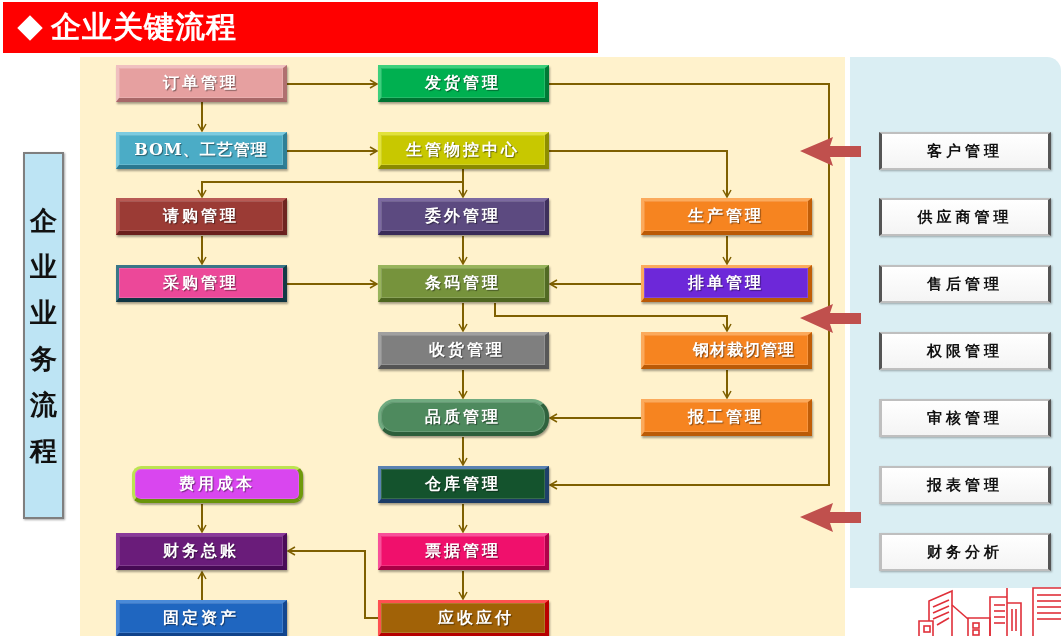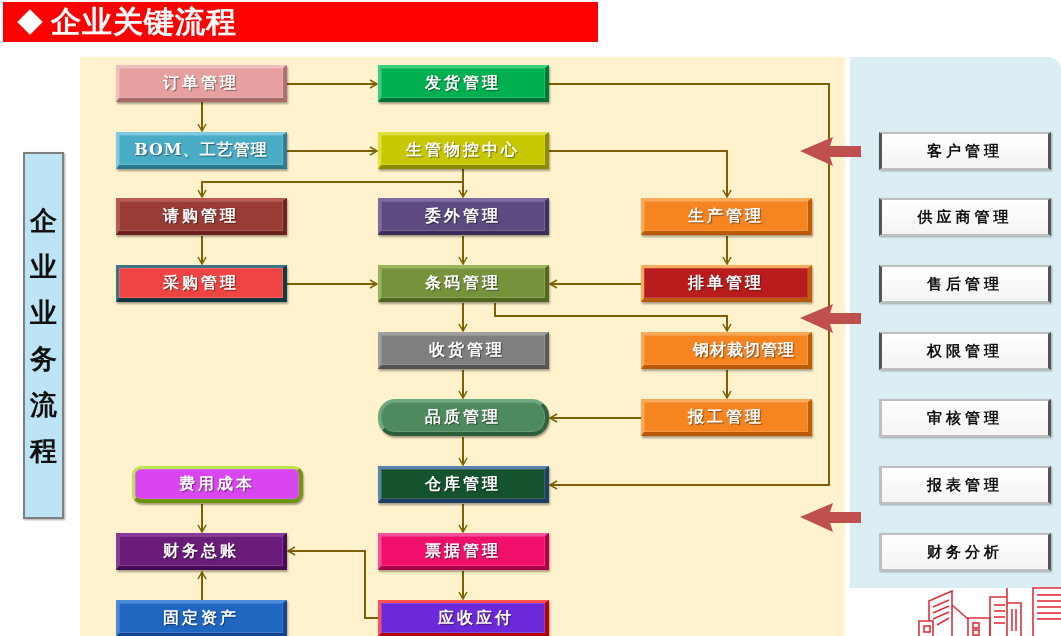--- a/index.html
+++ b/index.html
@@ -4,7 +4,7 @@
 <style>
   html, body { margin:0; padding:0; }
   body { width:1061px; height:636px; position:relative; overflow:hidden; background:#ffffff; font-family:"DejaVu Serif", serif; }
-  .header { position:absolute; left:3px; top:2px; width:595px; height:40px; background:#ff0000; color:#fff; display:flex; align-items:center; }
+  .header { position:absolute; left:3px; top:2px; width:595px; height:51px; background:#ff0000; color:#fff; display:flex; align-items:center; }
   .header .diamond { width:18px; height:18px; background:#fff; transform:rotate(45deg); margin-left:18px; margin-right:12px; }
   .header .title { font-family:"DejaVu Sans", sans-serif; font-weight:bold; font-size:30px; letter-spacing:1px; }
   .cream { position:absolute; left:80px; top:57px; width:765px; height:579px; background:#fff2cc; }

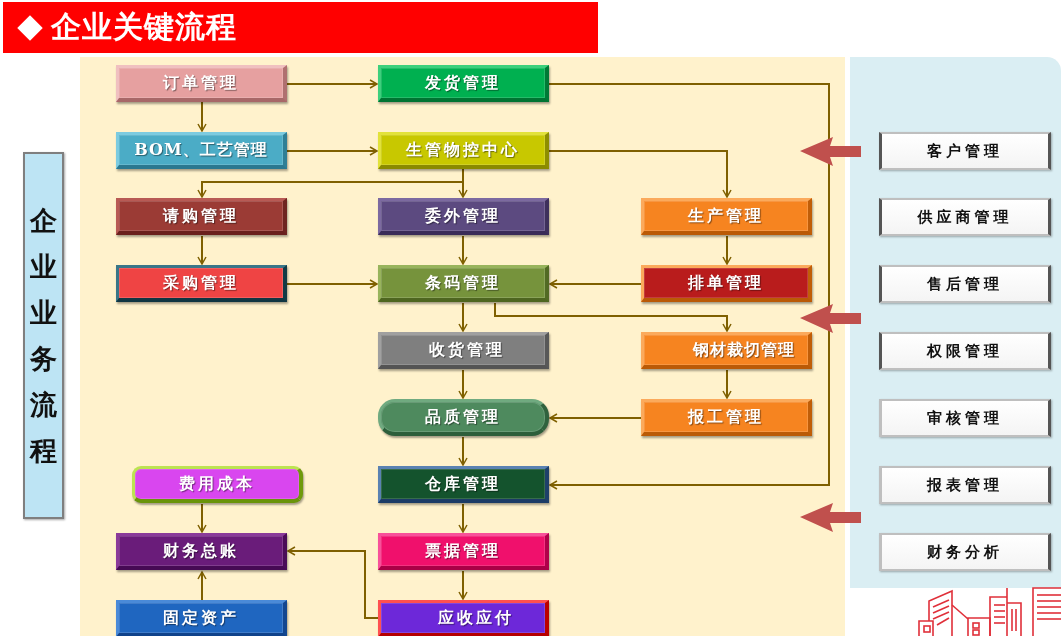--- a/index.html
+++ b/index.html
@@ -107,7 +107,7 @@
 <div class="box" style="left:116px;top:198px;background:#9b3b35;border-color:#b85a54 #6e2420 #6a201d #b85a54;">
     <span>请购管理</span>
   </div>
-<div class="box" style="left:116px;top:265px;background:#ef4444;border-color:#3a7688 #123a46 #103642 #3a7688;">
+<div class="box" style="left:116px;top:265px;background:#ec4899;border-color:#3a7688 #123a46 #103642 #3a7688;">
     <span>采购管理</span>
   </div>
 <div class="box" style="left:132px;top:466px;background:#d946ef;border-color:#bce352 #6f9a0c #6a940a #bce352;border-radius:9px;">

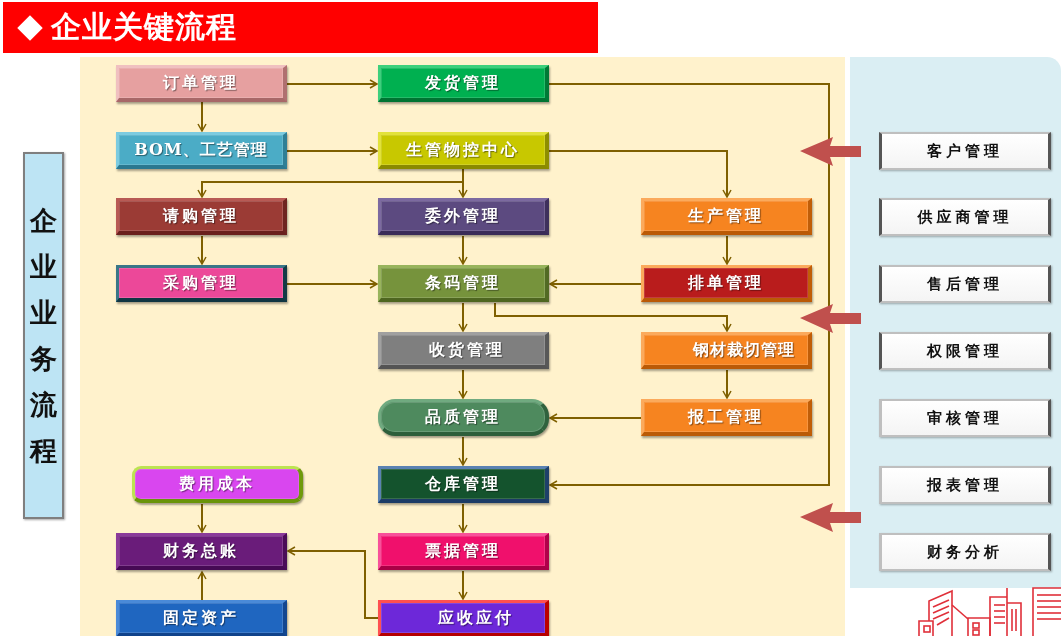--- a/index.html
+++ b/index.html
@@ -151,7 +151,7 @@
 <div class="box" style="left:641px;top:198px;background:#f68420;border-color:#fbaa5c #c05e08 #ba5a06 #fbaa5c;">
     <span>生产管理</span>
   </div>
-<div class="box" style="left:641px;top:265px;background:#b91c1c;border-color:#fbaa5c #c05e08 #ba5a06 #fbaa5c;">
+<div class="box" style="left:641px;top:265px;background:#6d28d9;border-color:#fbaa5c #c05e08 #ba5a06 #fbaa5c;">
     <span>排单管理</span>
   </div>
 <div class="box" style="left:641px;top:332px;background:#f68420;border-color:#fbaa5c #c05e08 #ba5a06 #fbaa5c;letter-spacing:1px;padding-left:36px;">

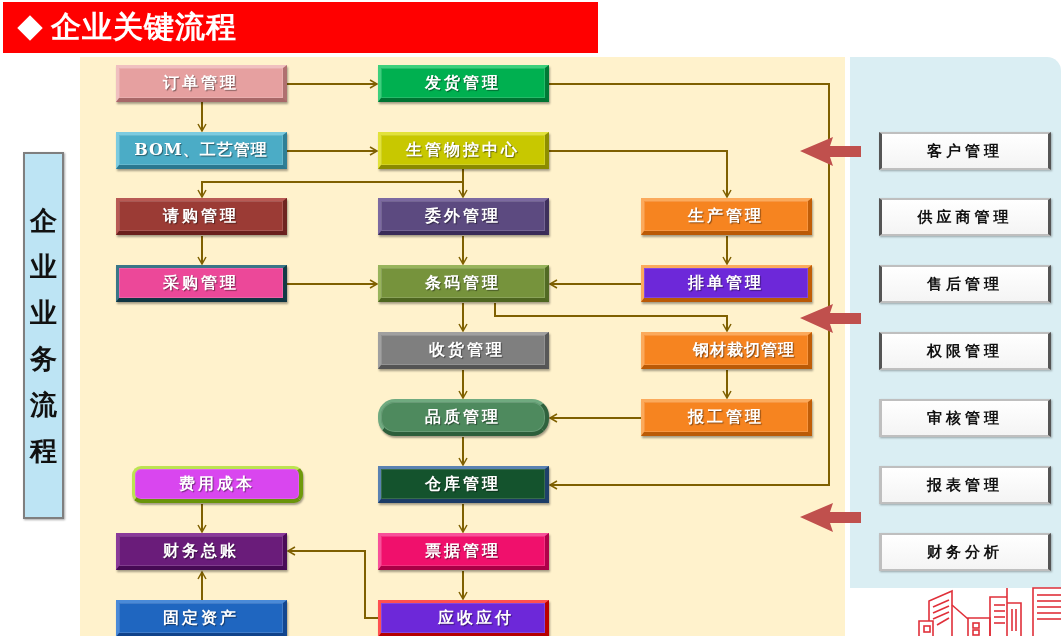--- a/index.html
+++ b/index.html
@@ -144,7 +144,7 @@
 <div class="box" style="left:378px;top:533px;background:#f0106c;border-color:#f8509a #b0004a #aa0046 #f8509a;align-items:center;">
     <span>票据管理</span>
   </div>
-<div class="box" style="left:378px;top:600px;background:#6d28d9;border-color:#ff5050 #bb0000 #b50000 #ff5050;padding-left:26px;">
+<div class="box" style="left:378px;top:600px;background:#a16207;border-color:#ff5050 #bb0000 #b50000 #ff5050;padding-left:26px;">
     <span>应收应付</span>
   </div>
 

